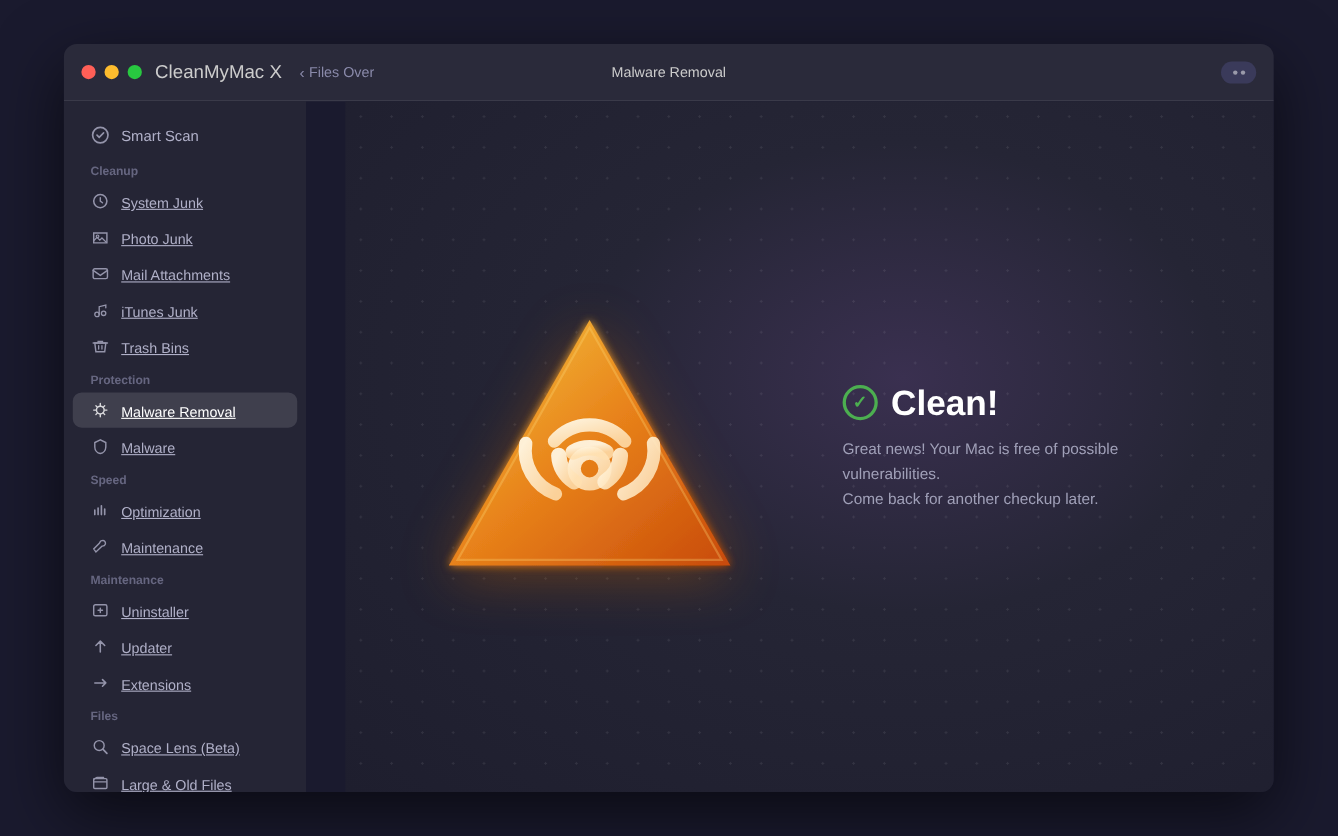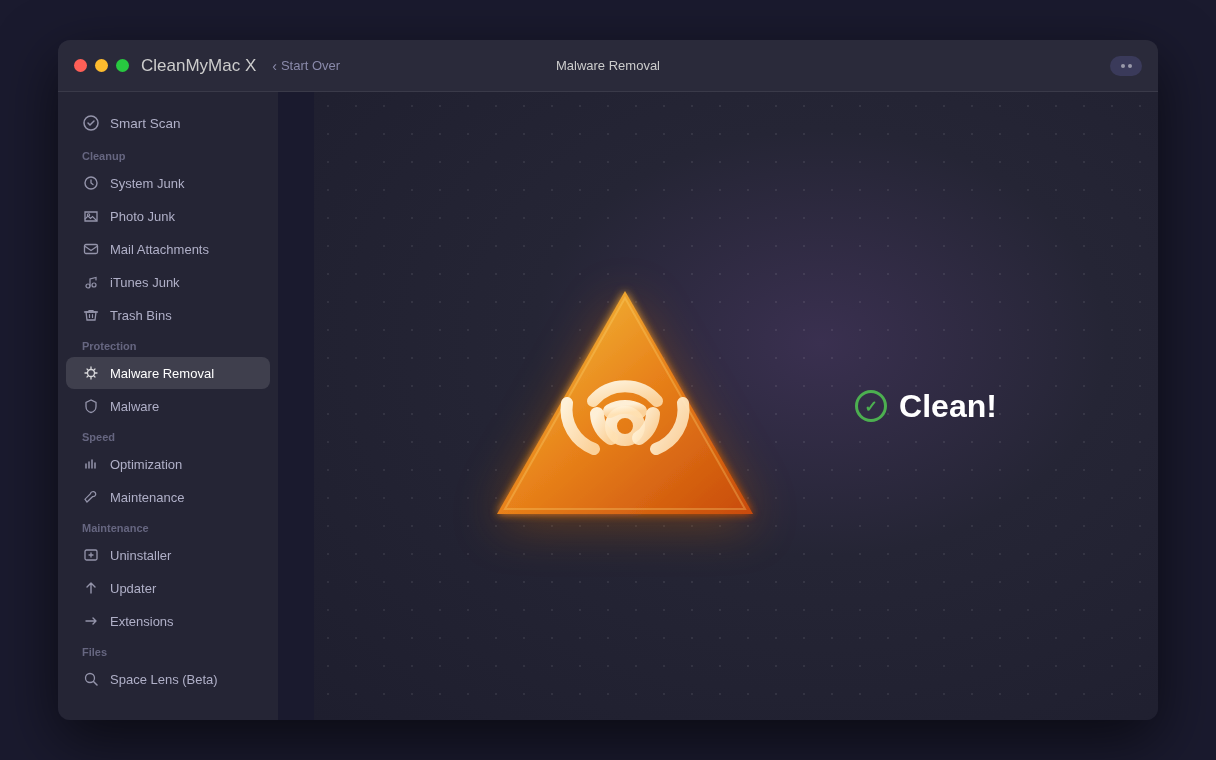--- a/index.html
+++ b/index.html
@@ -237,7 +237,7 @@
     <span class="app-title">CleanMyMac X</span>
     <div class="nav-back">
       <span class="nav-back-chevron">‹</span>
-      <span>Start Over</span>
+      <span>Files Over</span>
     </div>
     <span class="window-title-center">Malware Removal</span>
     <div class="titlebar-right">

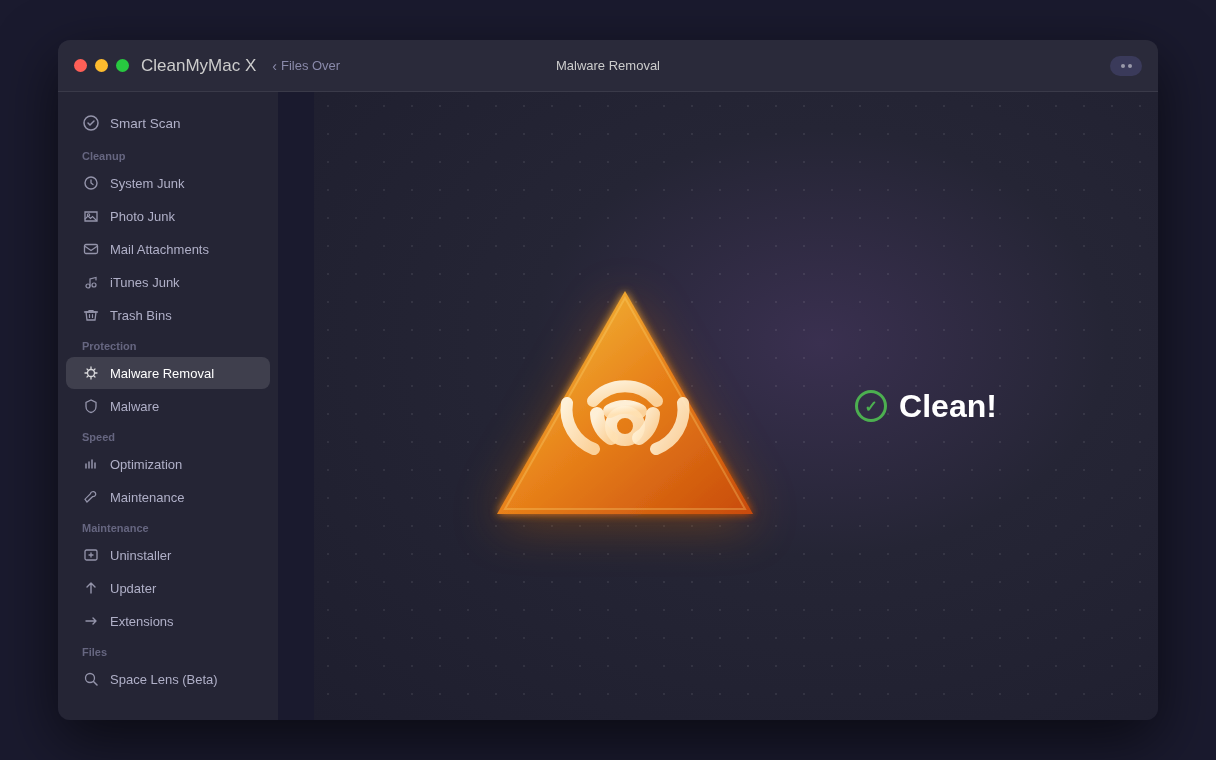--- a/index.html
+++ b/index.html
@@ -109,7 +109,7 @@
     .sidebar::-webkit-scrollbar { width: 0; }
     .sidebar-item {
       display: flex;
-      align-items: center;
+      align-items: flex-end;
       gap: 10px;
       padding: 7px 16px;
       cursor: pointer;
@@ -117,6 +117,7 @@
       margin: 1px 8px;
       color: #b0b0c8;
       font-size: 13px;
+      text-decoration: underline;
     }
     .sidebar-item.active {
       background: rgba(255,255,255,0.12);

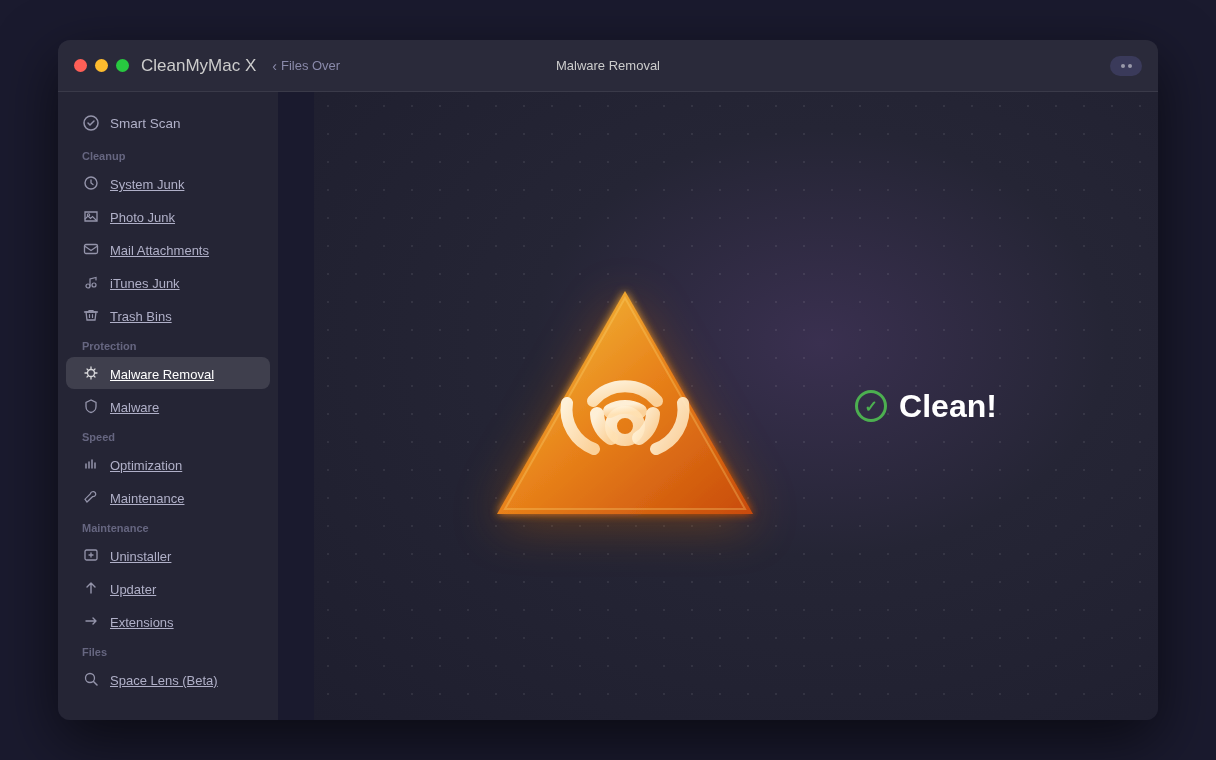--- a/index.html
+++ b/index.html
@@ -458,6 +458,10 @@
             </div>
             <h1 class="result-heading">Clean!</h1>
           </div>
+          <div class="result-desc">
+            <span>Great news! Your Mac is free of possible vulnerabilities.</span><br>
+            <span>Come back for another checkup later.</span>
+          </div>
         </div>
       </div>
     </div>

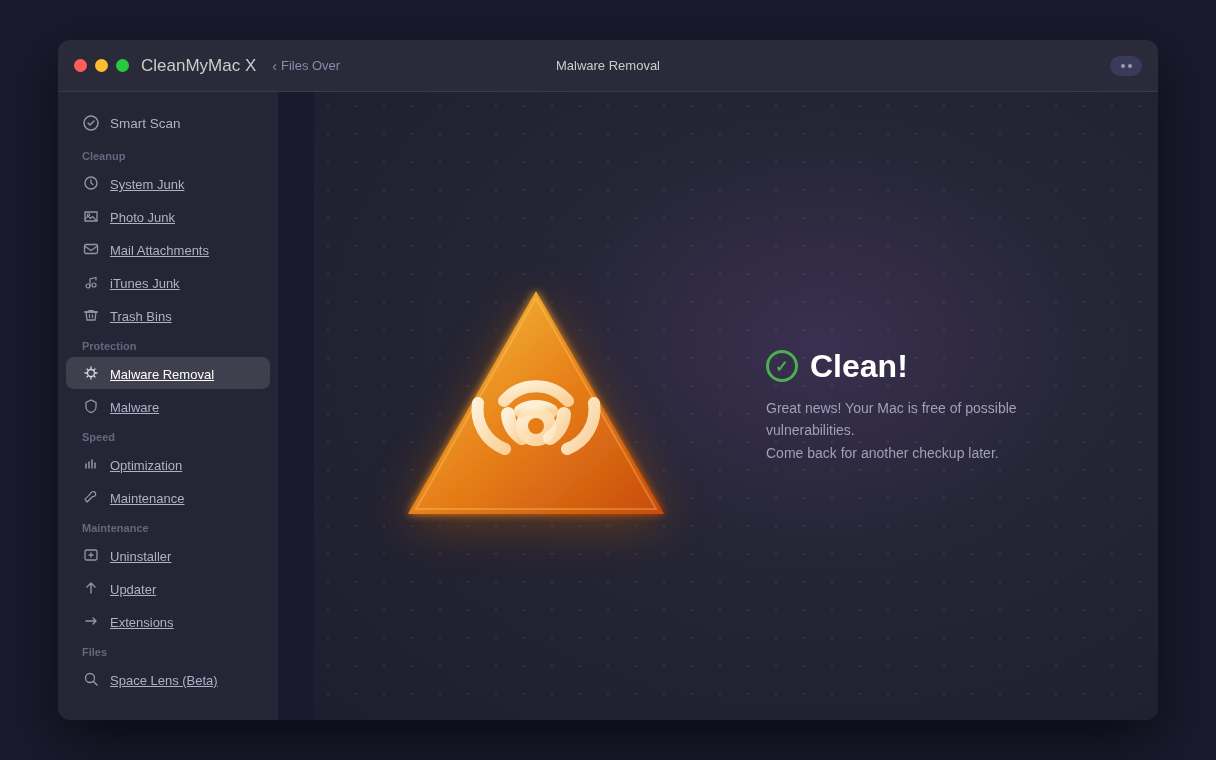--- a/index.html
+++ b/index.html
@@ -403,6 +403,16 @@
         <span>Space Lens (Beta)</span>
       </div>
 
+      <div class="sidebar-item">
+        <div class="sidebar-icon">
+          <svg width="16" height="16" viewBox="0 0 16 16" fill="none">
+            <rect x="2" y="4" width="12" height="9" rx="1" stroke="#b0b0c8" stroke-width="1.3" fill="none"></rect>
+            <path d="M2 7h12" stroke="#b0b0c8" stroke-width="1.2"></path>
+            <path d="M2 4.5l3-1.5h6" stroke="#b0b0c8" stroke-width="1.2" stroke-linecap="round" fill="none"></path>
+          </svg>
+        </div>
+        <span>Large &amp; Old Files</span>
+      </div>
 
     </div>
 

